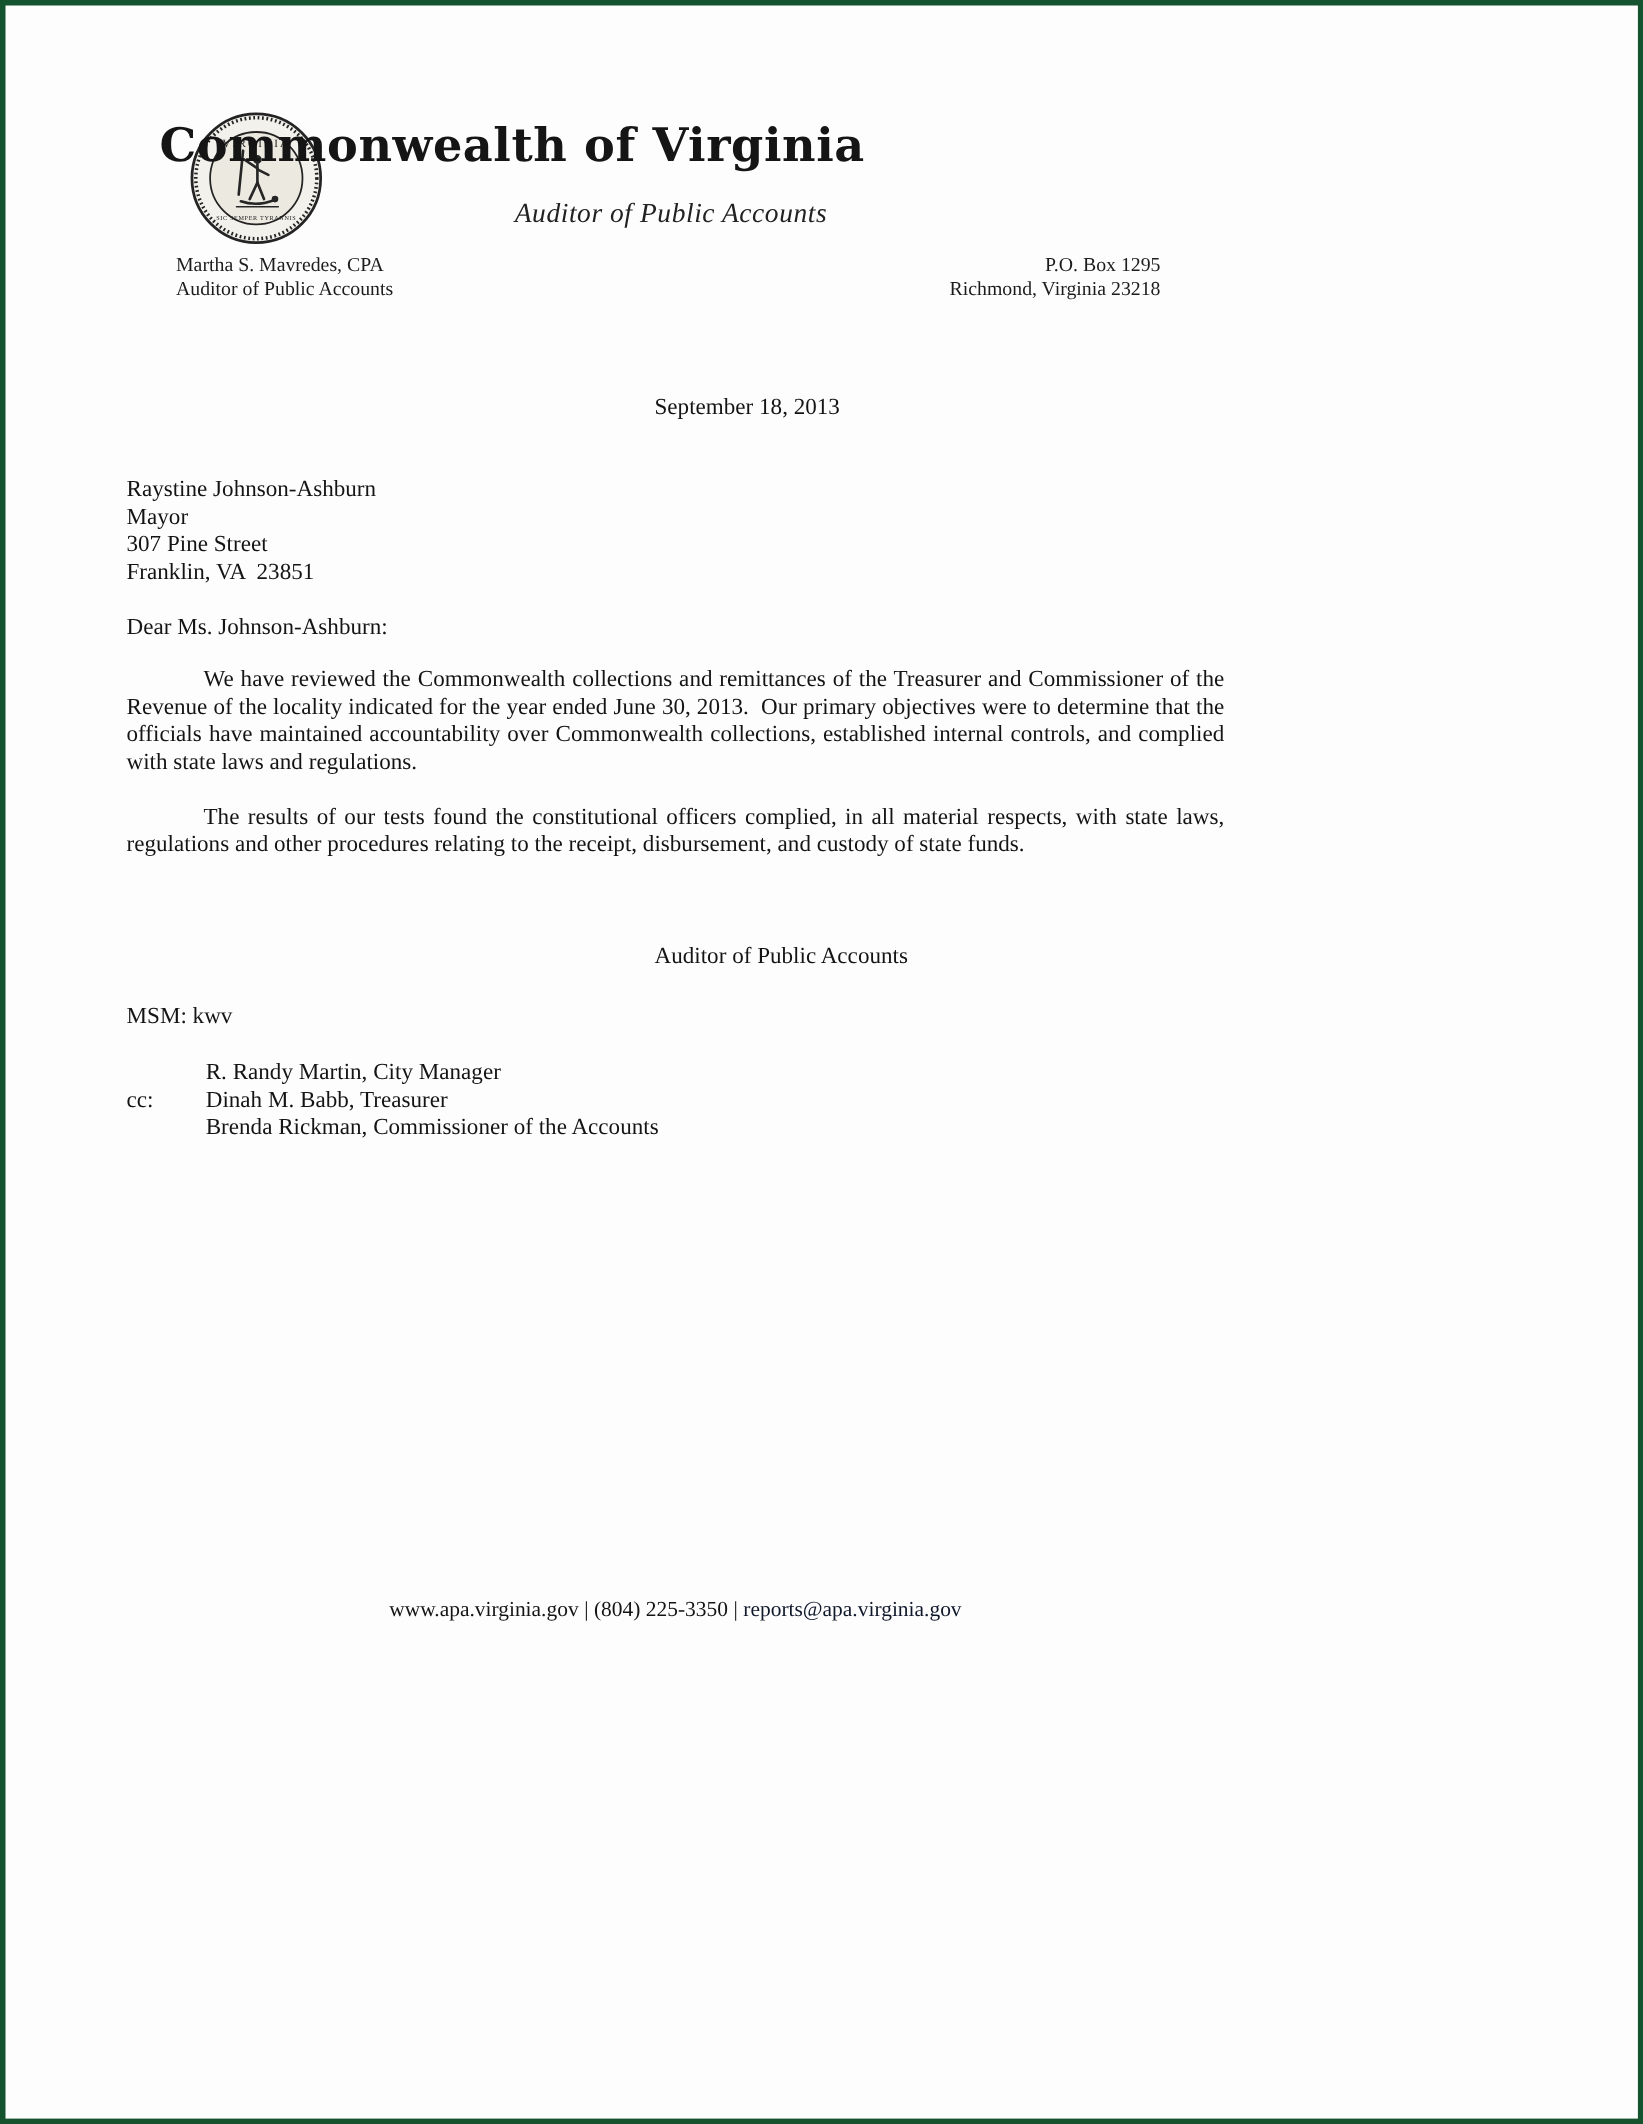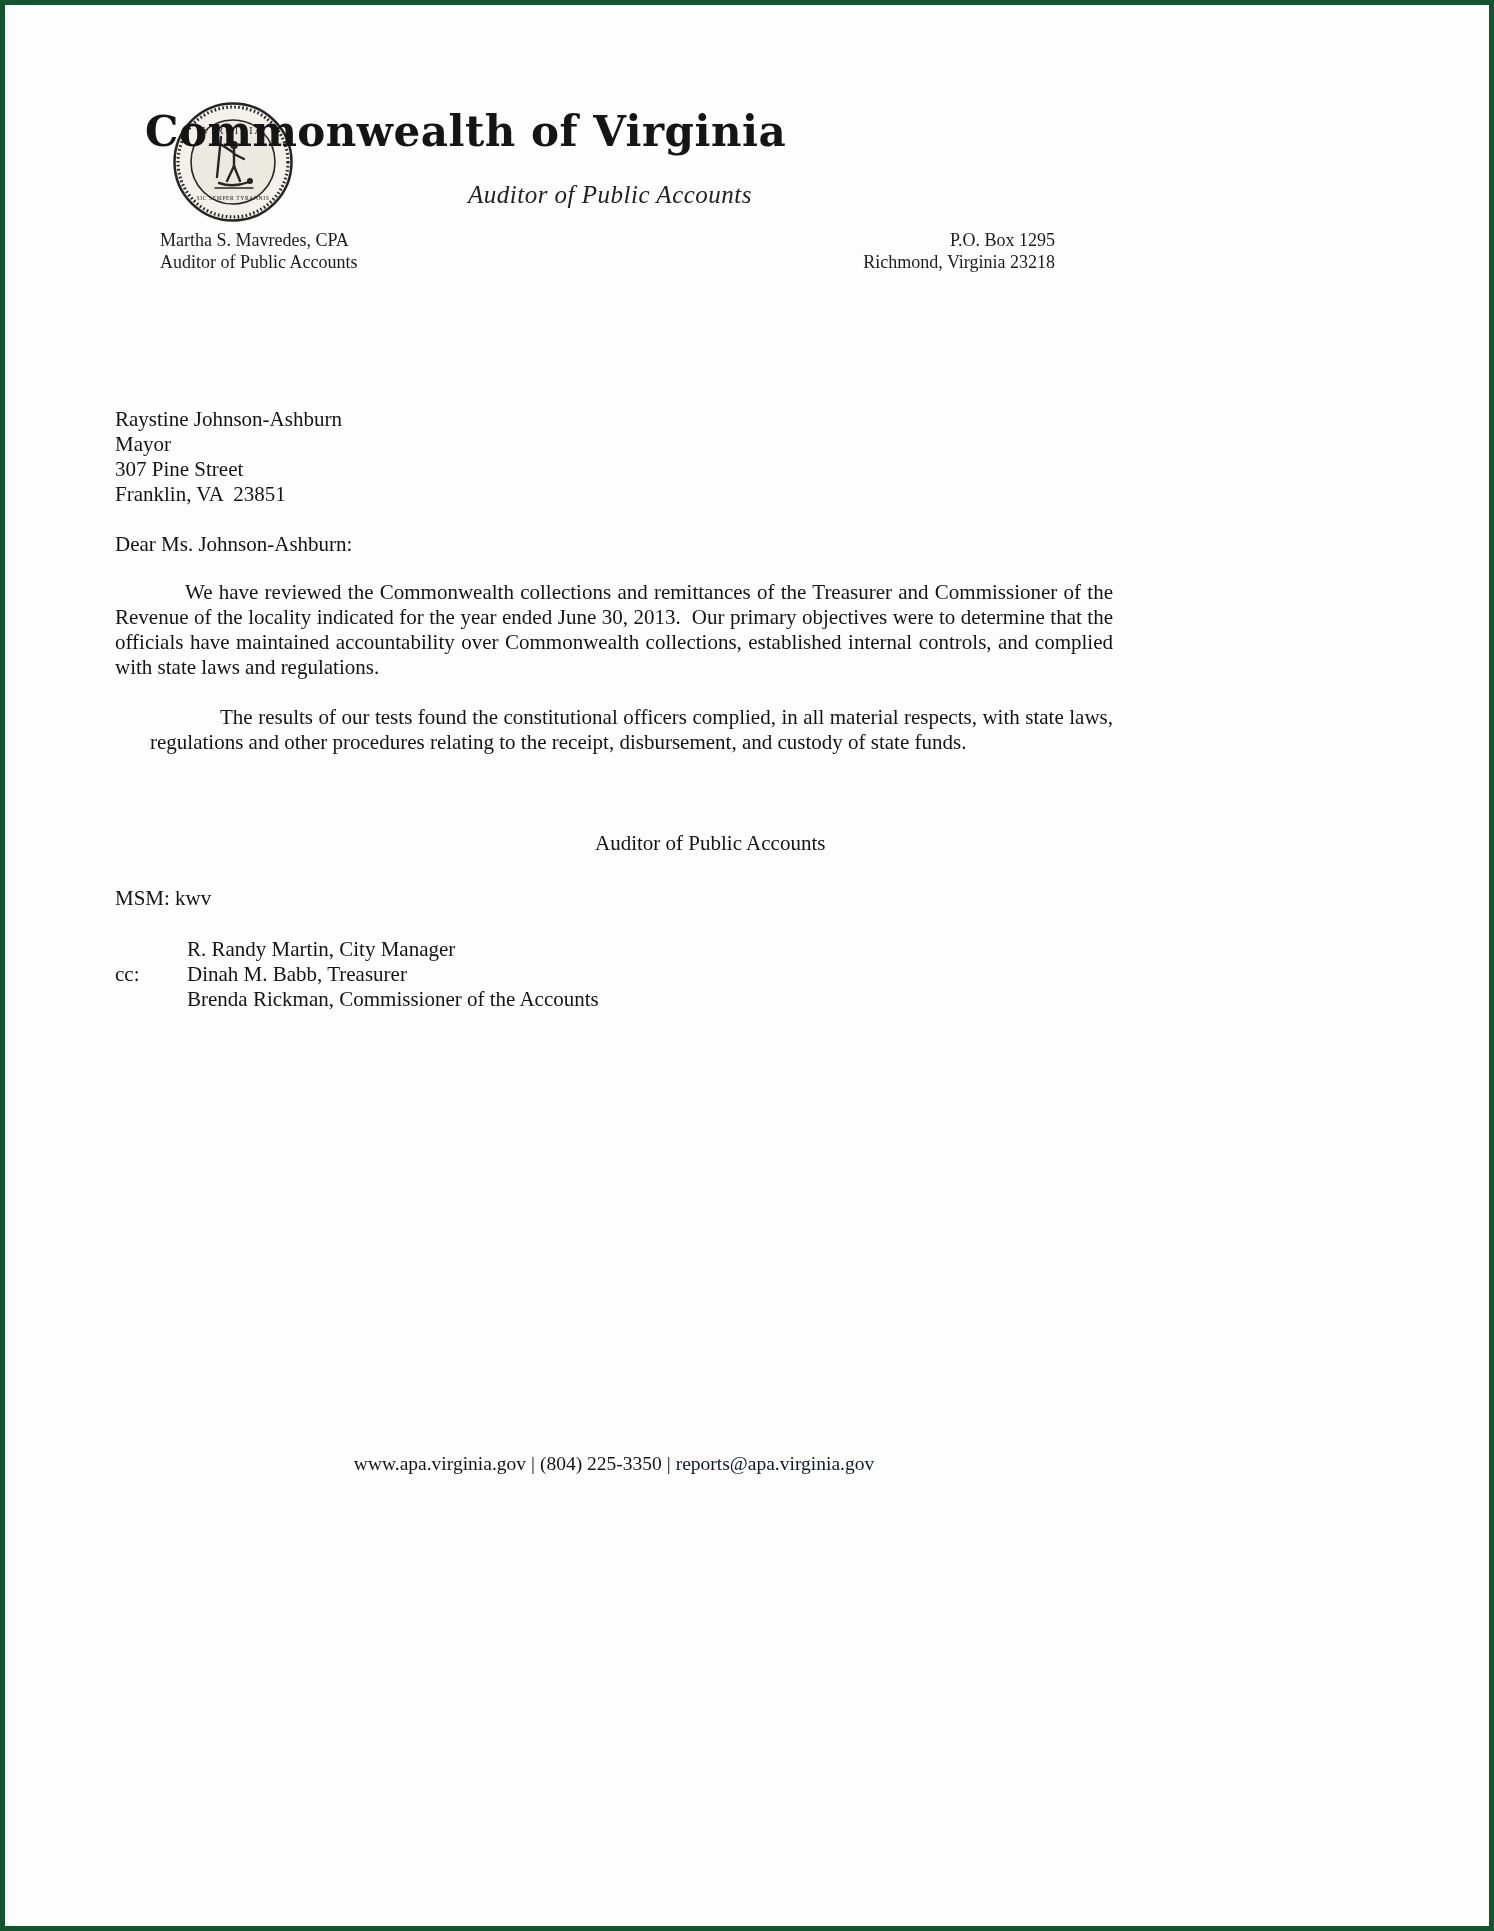--- a/index.html
+++ b/index.html
@@ -127,6 +127,7 @@
 
   <div class="content">
 
+    <div class="date line">September 18, 2013</div>
 
     <div class="recipient">
       <div class="line">Raystine Johnson-Ashburn</div>

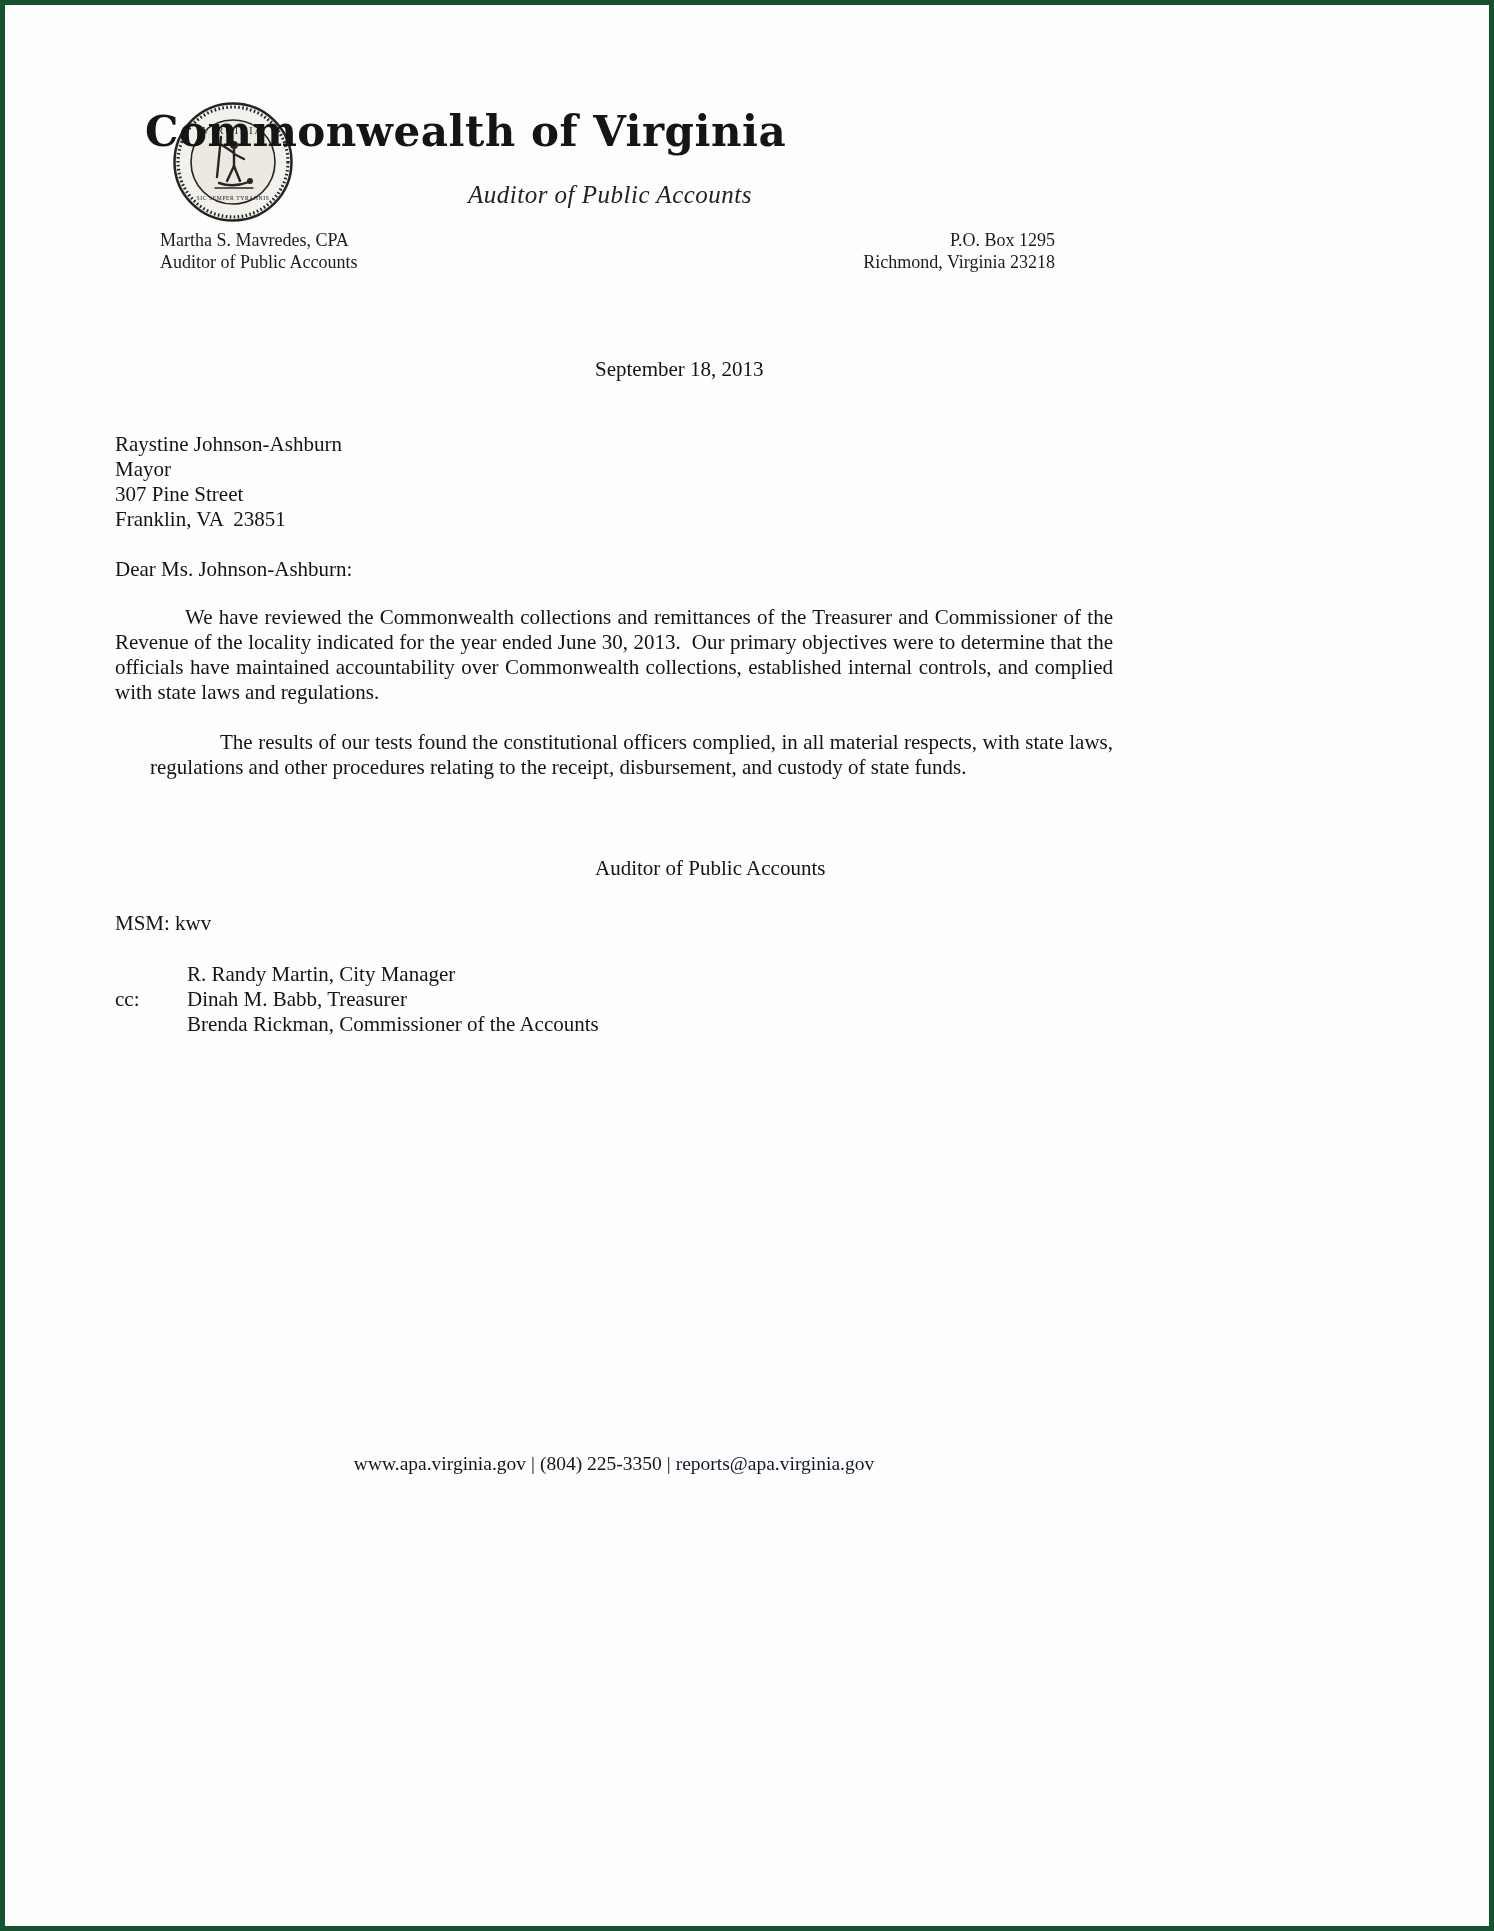--- a/index.html
+++ b/index.html
@@ -60,7 +60,7 @@
   .locality { margin-top:26px; }
   .salutation { margin-top:25px; }
   .para { margin-top:23px; text-align:justify; text-indent:70px; white-space:pre-wrap; }
-  .para.second { margin-top:25px;margin-left:35px; }
+  .para.second { margin-top:25px; }
   .closing { margin-top:24px; padding-left:480px; }
   .sig-title { margin-top:76px; padding-left:480px; }
   .reference { margin-top:30px; }

